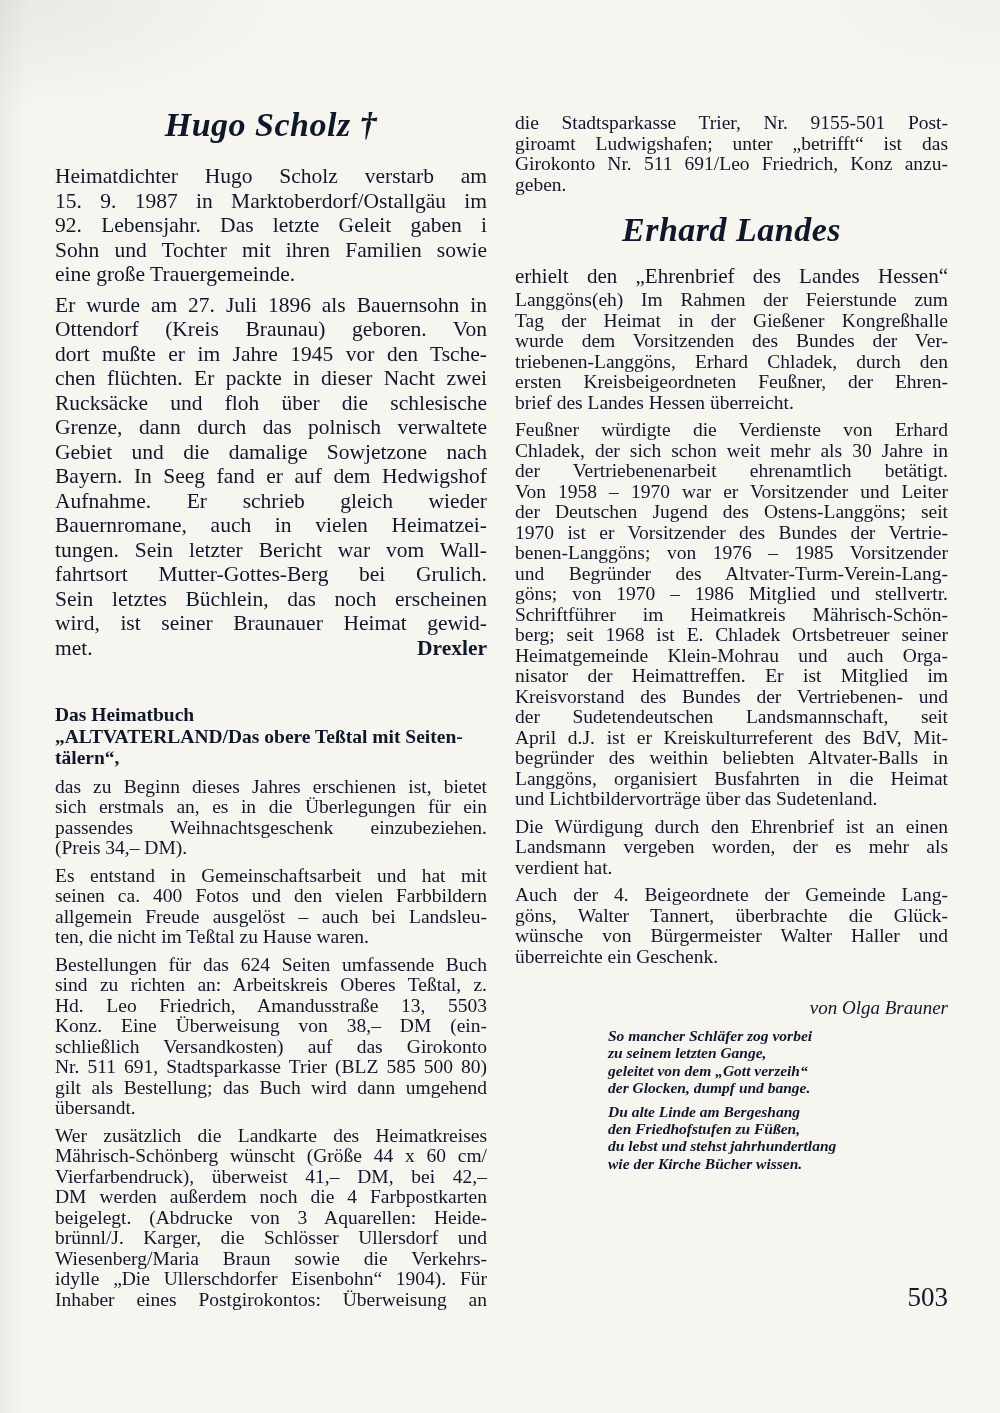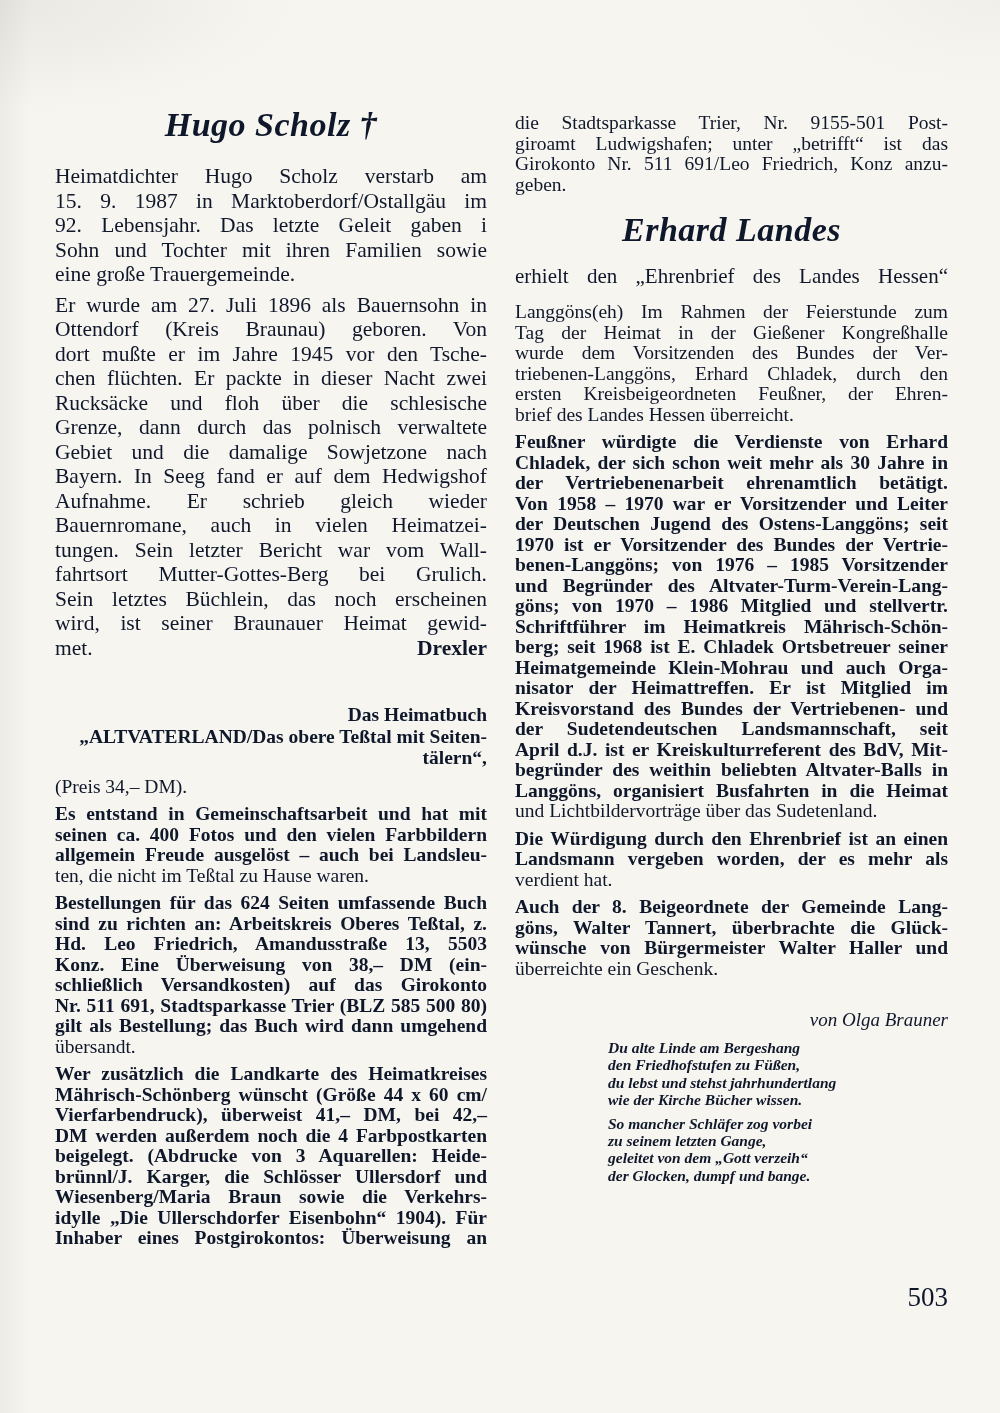--- a/index.html
+++ b/index.html
@@ -83,7 +83,7 @@
   .subhead {
     font-size: 21px;
     line-height: 26px;
-    margin-bottom: 13px;
+    margin-bottom: 1px;
     text-align: justify;
     text-align-last: justify;
     -moz-text-align-last: justify;

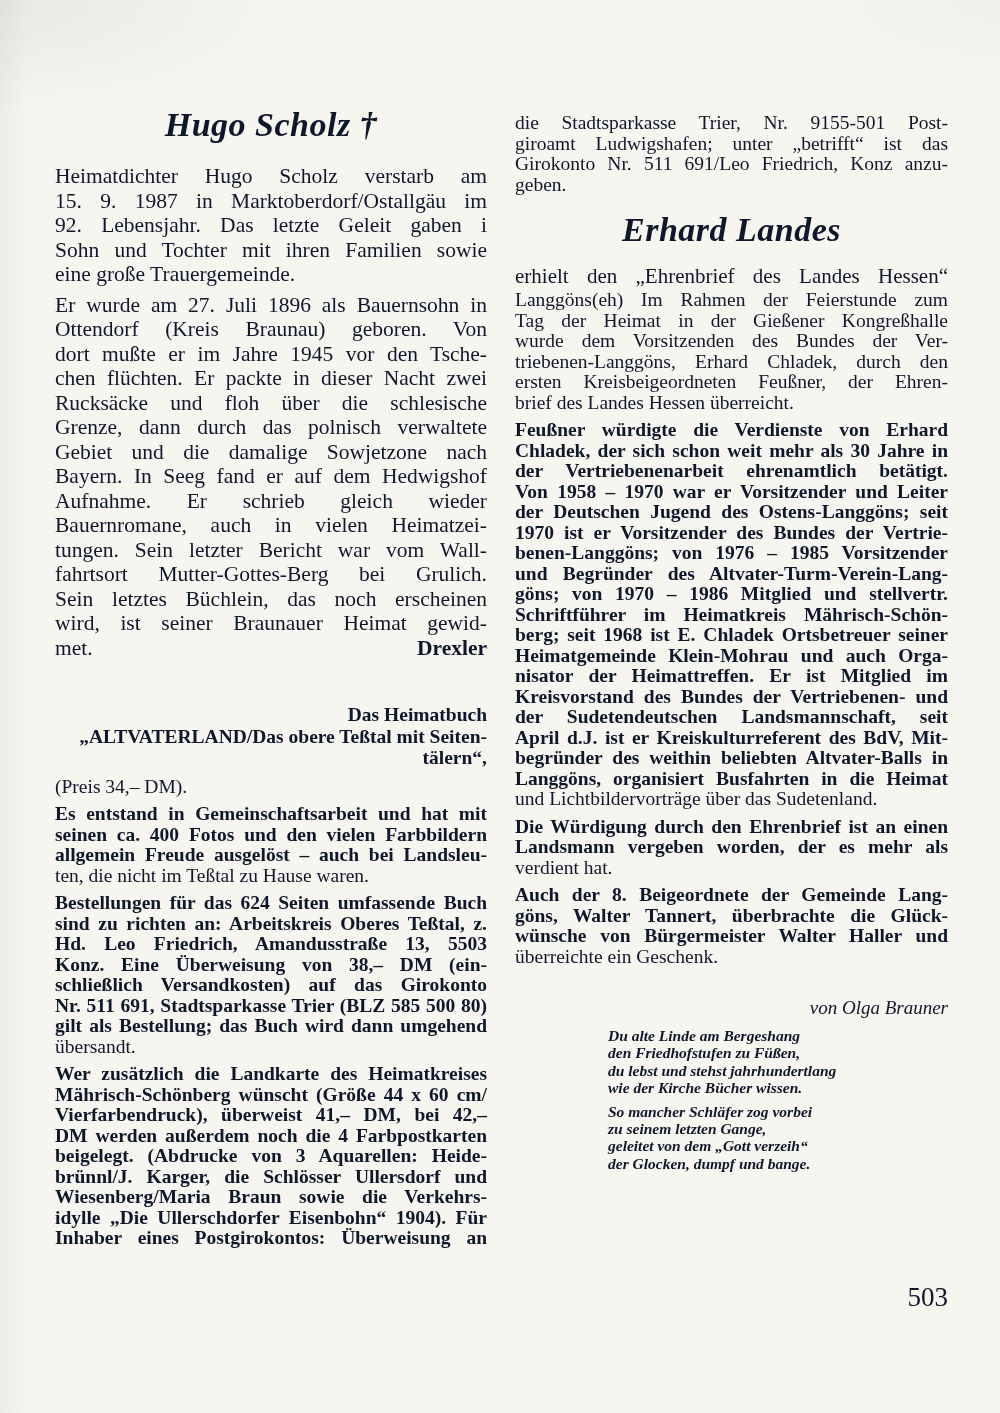--- a/index.html
+++ b/index.html
@@ -58,7 +58,7 @@
   .body2 { font-size: 19.5px; line-height: 20.5px; }
 
   .mt6 { margin-top: 6px; }
-  .mt7 { margin-top: 7px; font-weight: bold; }
+  .mt7 { margin-top: 7px; }
   .mt9 { margin-top: 9px; }
 
   .sig-row {

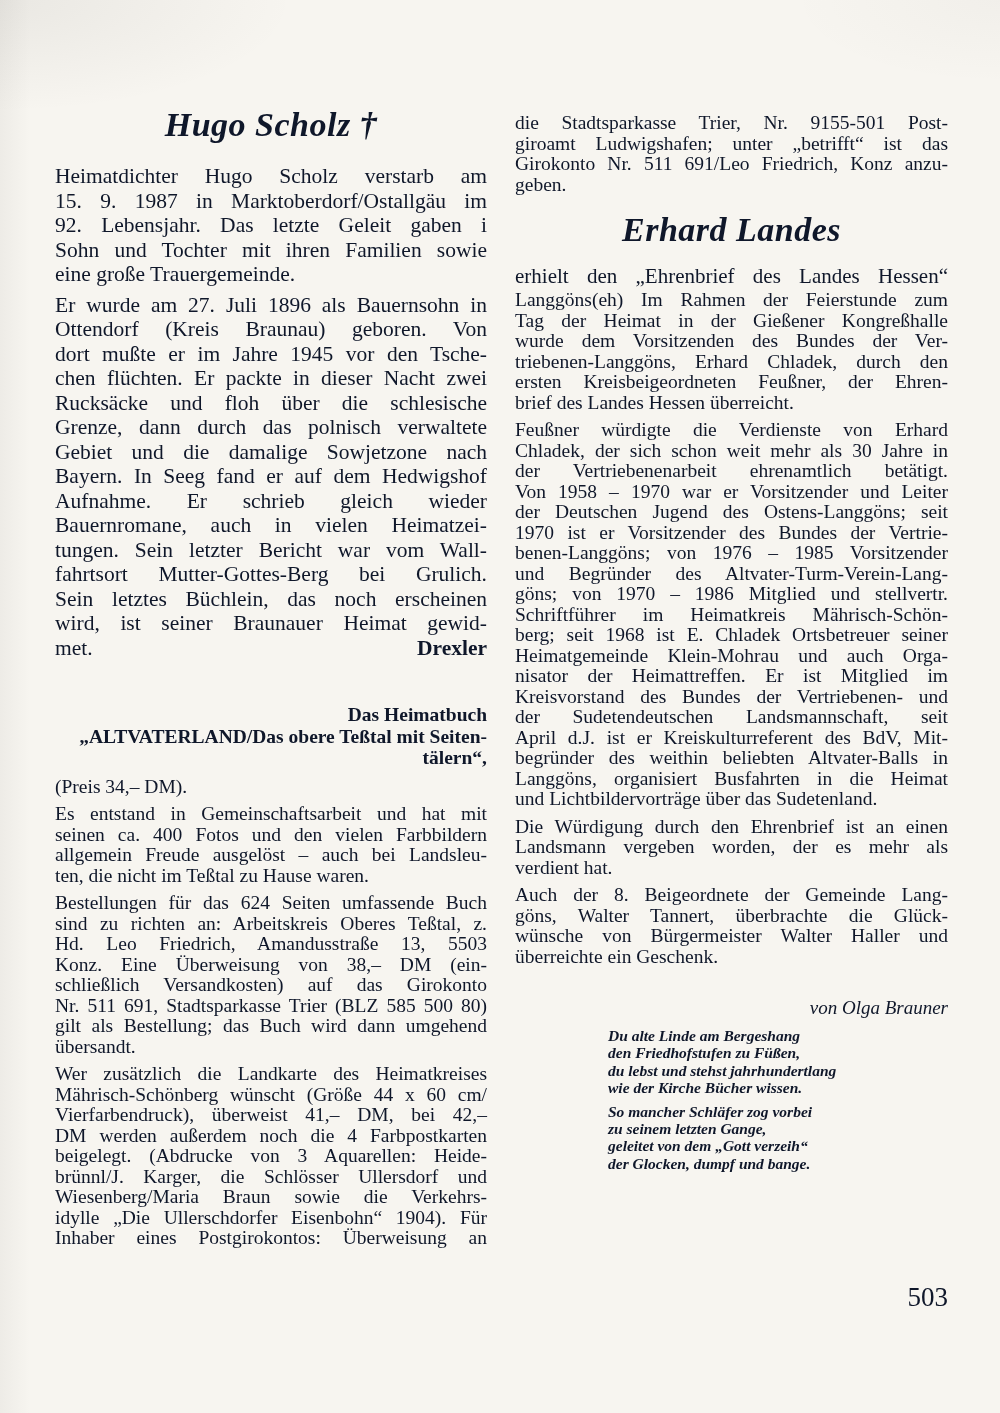--- a/index.html
+++ b/index.html
@@ -77,7 +77,7 @@
     font-size: 19.5px;
     line-height: 21.5px;
     white-space: pre-line;
-    text-align: right;
+    text-align: left;
   }
 
   .subhead {

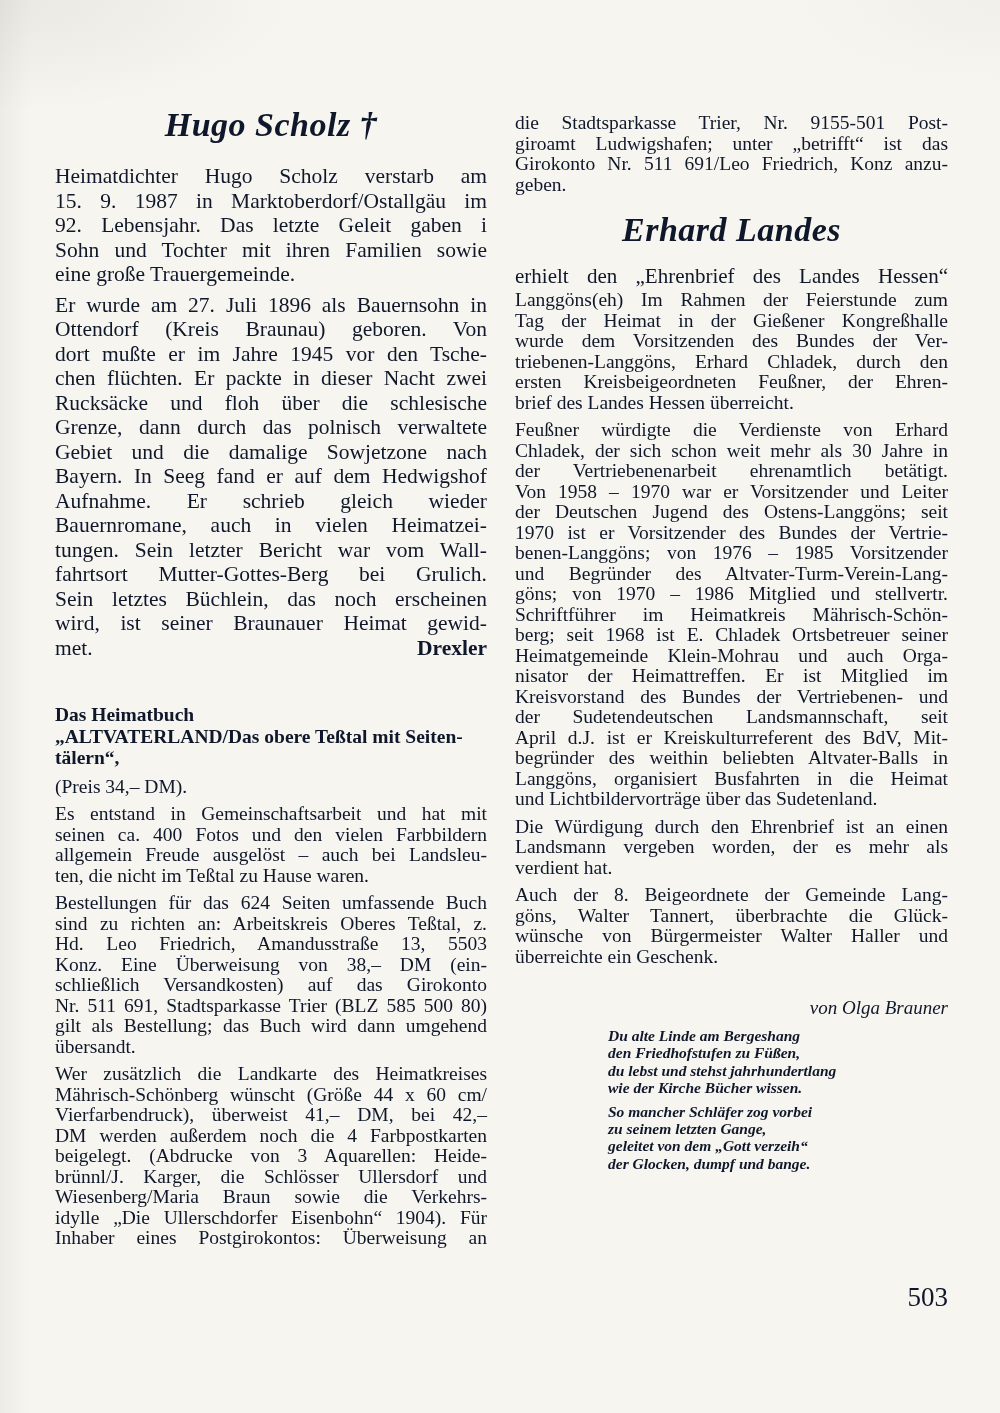--- a/index.html
+++ b/index.html
@@ -168,6 +168,9 @@
 „ALTVATERLAND/Das obere Teßtal mit Seiten-
 tälern“,</div>
 
+      <div class="para body2">das zu Beginn dieses Jahres erschienen ist, bietet
+sich erstmals an, es in die Überlegungen für ein
+passendes Weihnachtsgeschenk einzubeziehen.</div>
       <div class="para-last body2">(Preis 34,– DM).</div>
 
       <div class="para body2 mt7">Es entstand in Gemeinschaftsarbeit und hat mit

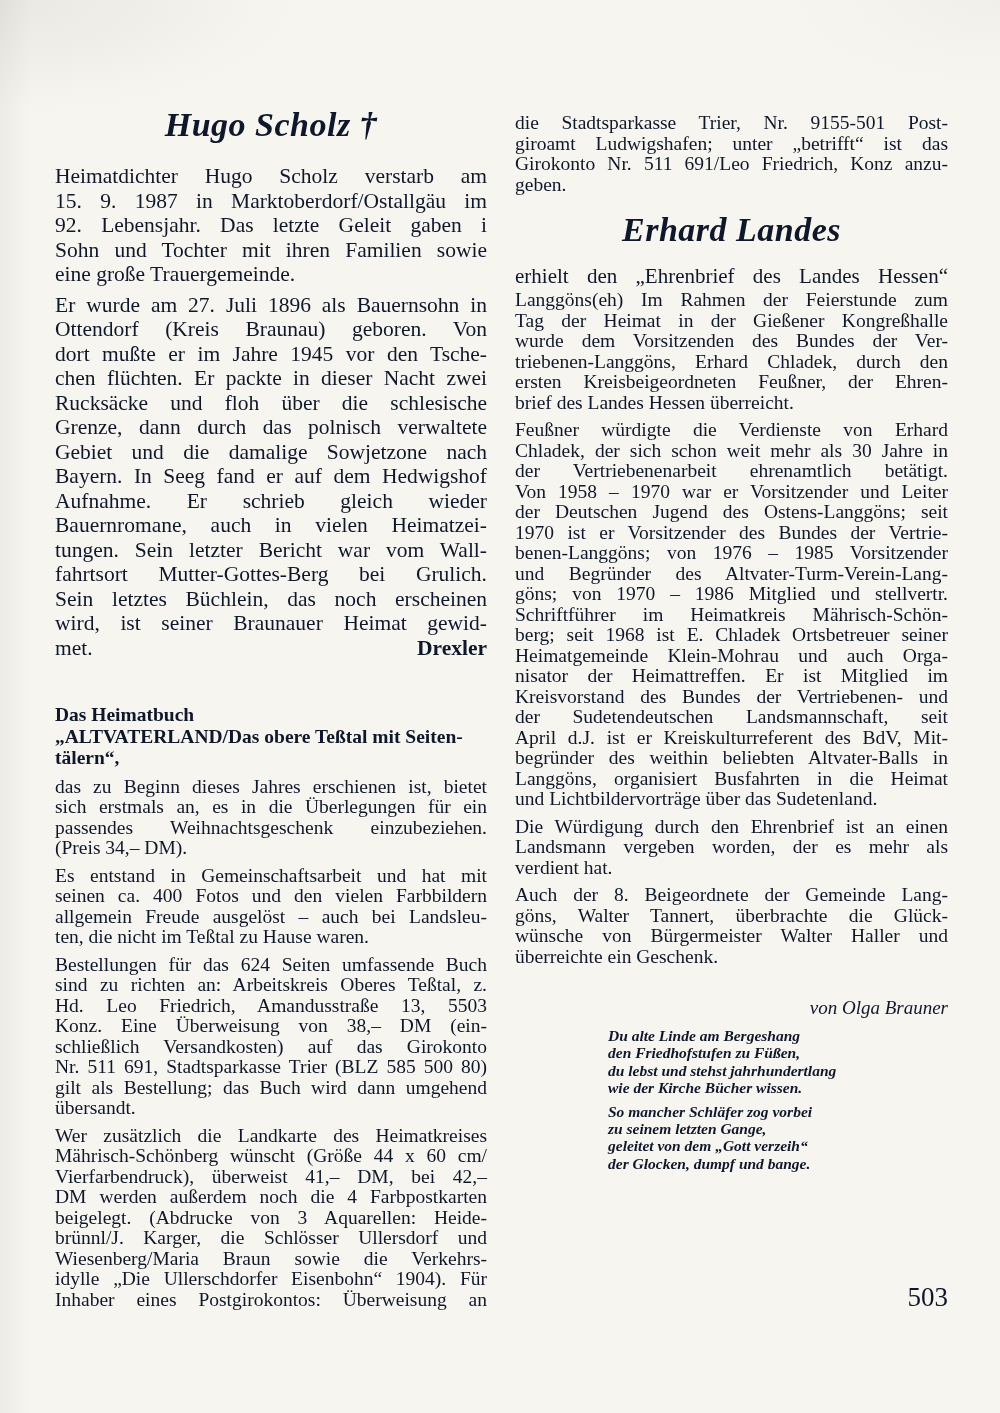--- a/index.html
+++ b/index.html
@@ -245,7 +245,7 @@
 Landsmann vergeben worden, der es mehr als</div>
       <div class="para-last body2">verdient hat.</div>
 
-      <div class="para body2 mt7">Auch der 8. Beigeordnete der Gemeinde Lang-
+      <div class="para body2 mt7">Auch der 4. Beigeordnete der Gemeinde Lang-
 göns, Walter Tannert, überbrachte die Glück-
 wünsche von Bürgermeister Walter Haller und</div>
       <div class="para-last body2">überreichte ein Geschenk.</div>

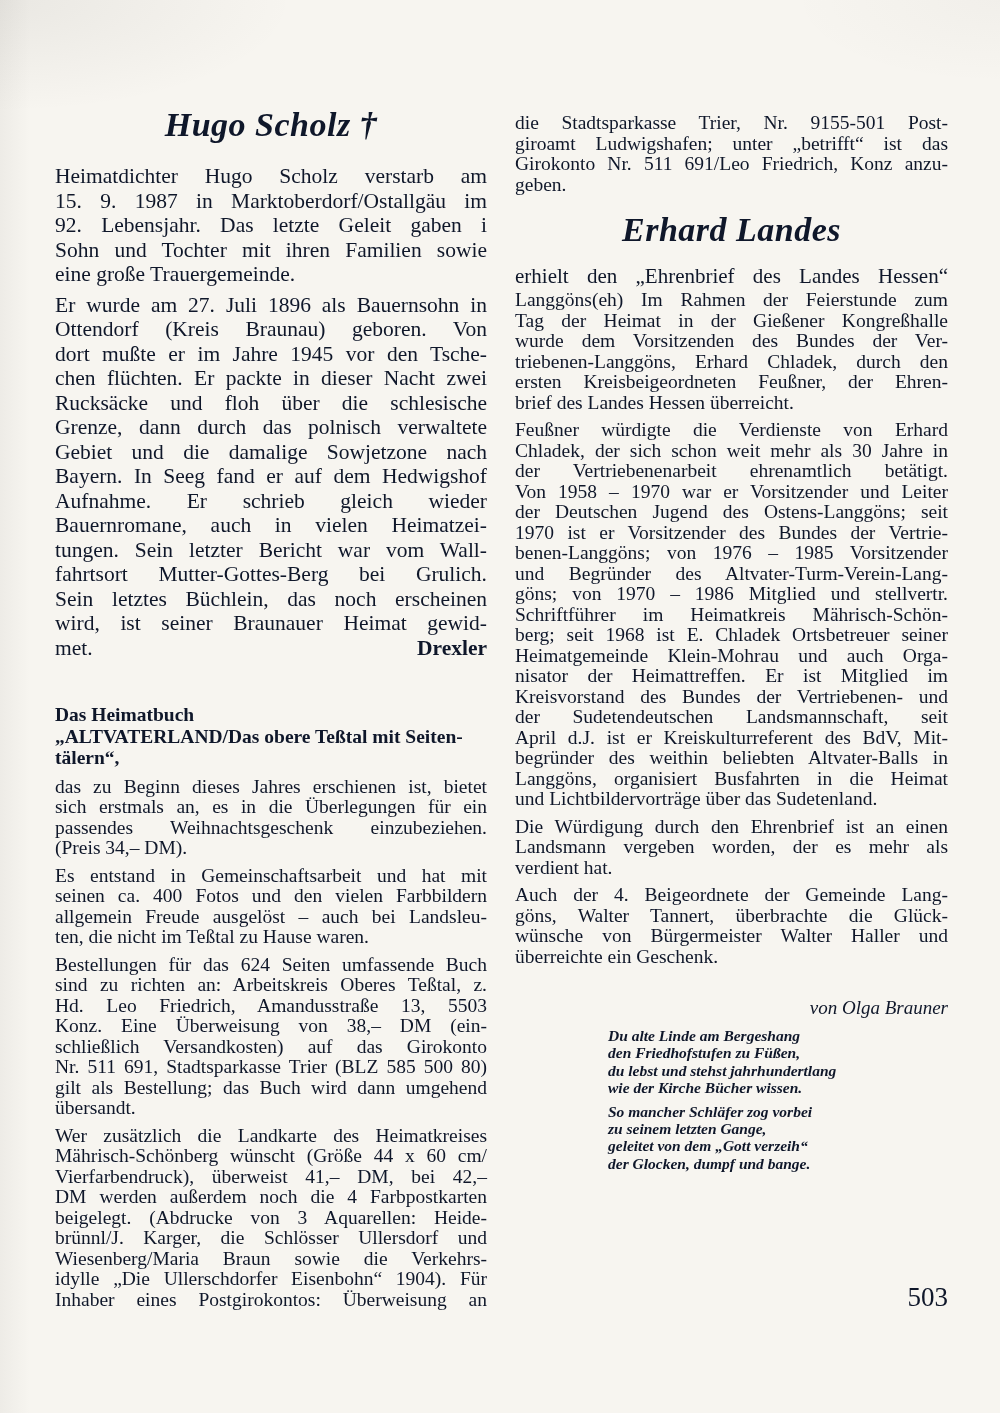--- a/index.html
+++ b/index.html
@@ -254,14 +254,14 @@
     <div class="poem">
       <div class="poem-author">von Olga Brauner</div>
       <div class="poem-stanzas">
+        <div class="poem-stanza">So mancher Schläfer zog vorbei
+zu seinem letzten Gange,
+geleitet von dem „Gott verzeih“
+der Glocken, dumpf und bange.</div>
         <div class="poem-stanza">Du alte Linde am Bergeshang
 den Friedhofstufen zu Füßen,
 du lebst und stehst jahrhundertlang
 wie der Kirche Bücher wissen.</div>
-        <div class="poem-stanza">So mancher Schläfer zog vorbei
-zu seinem letzten Gange,
-geleitet von dem „Gott verzeih“
-der Glocken, dumpf und bange.</div>
       </div>
     </div>
 

